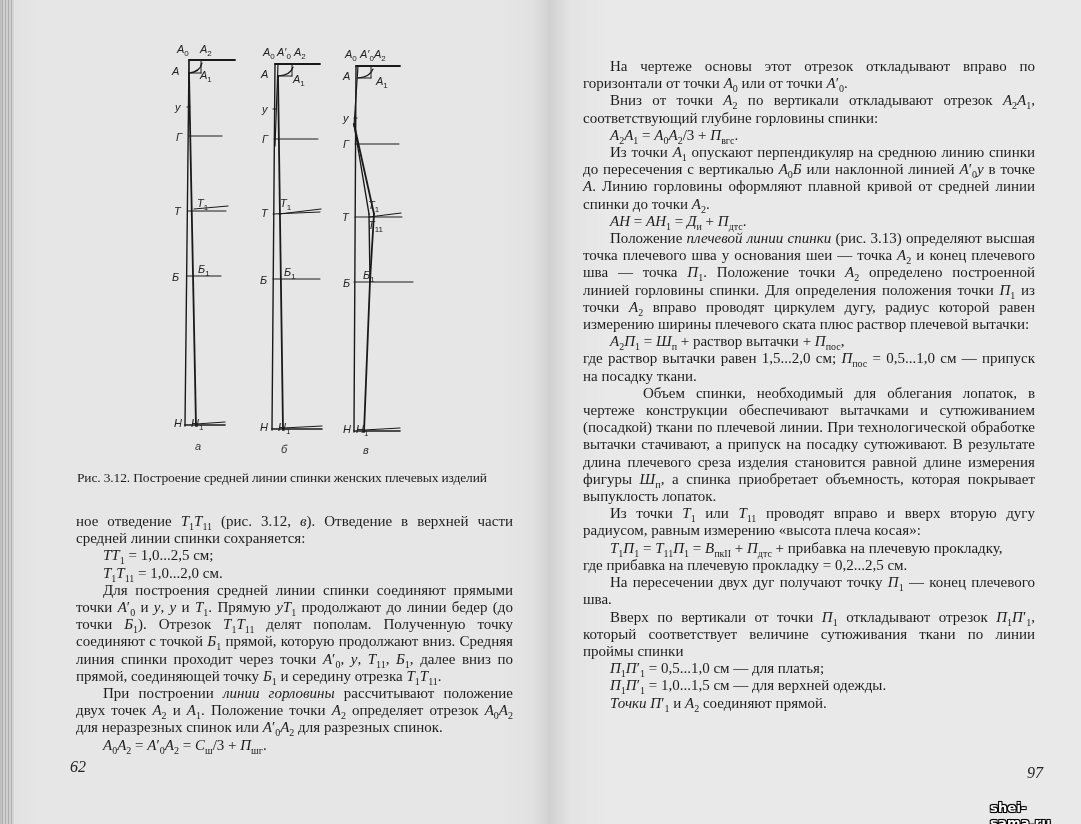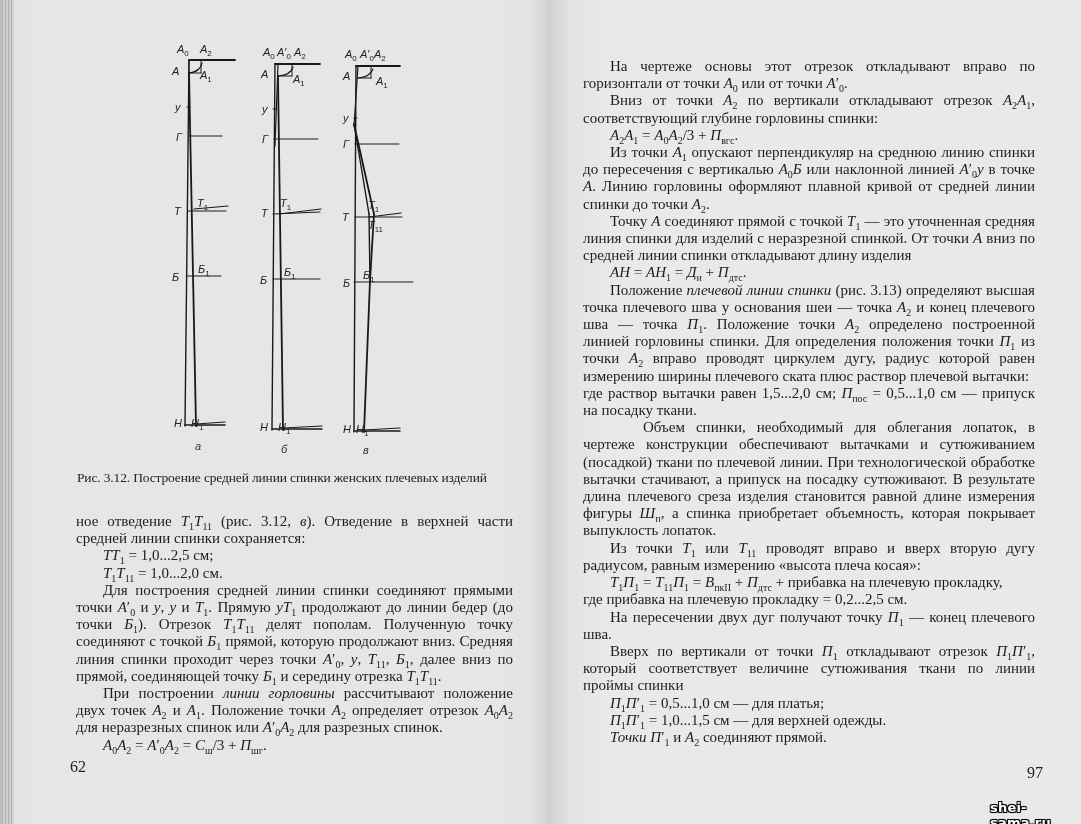--- a/index.html
+++ b/index.html
@@ -171,7 +171,6 @@
     <p class="ind">Вниз от точки <i>A</i><sub style="font-size: 10px; line-height: 0;">2</sub> по вертикали откладывают отрезок <i>A</i><sub style="font-size: 10px; line-height: 0;">2</sub><i>A</i><sub style="font-size: 10px; line-height: 0;">1</sub>, соответствующий глубине горловины спинки:</p>
     <p class="formula"><i>A</i><sub style="font-size: 10px; line-height: 0;">2</sub><i>A</i><sub style="font-size: 10px; line-height: 0;">1</sub> = <i>A</i><sub style="font-size: 10px; line-height: 0;">0</sub><i>A</i><sub style="font-size: 10px; line-height: 0;">2</sub>/3 + <i>П</i><sub style="font-size: 10px; line-height: 0;">вгс</sub>.</p>
     <p class="ind">Из точки <i>A</i><sub style="font-size: 10px; line-height: 0;">1</sub> опускают перпендикуляр на среднюю линию спинки до пересечения с вертикалью <i>A</i><sub style="font-size: 10px; line-height: 0;">0</sub><i>Б</i> или наклонной линией <i>A</i>′<sub style="font-size: 10px; line-height: 0;">0</sub><i>у</i> в точке <i>А</i>. Линию горловины оформляют плавной кривой от средней линии спинки до точки <i>A</i><sub style="font-size: 10px; line-height: 0;">2</sub>.</p>
-    <p class="ind">Точку <i>А</i> соединяют прямой с точкой <i>T</i><sub style="font-size: 10px; line-height: 0;">1</sub> — это уточненная средняя линия спинки для изделий с неразрезной спинкой. От точки <i>А</i> вниз по средней линии спинки откладывают длину изделия</p>
     <p class="formula"><i>АН</i> = <i>АН</i><sub style="font-size: 10px; line-height: 0;">1</sub> = <i>Д</i><sub style="font-size: 10px; line-height: 0;">и</sub> + <i>П</i><sub style="font-size: 10px; line-height: 0;">дтс</sub>.</p>
     <p class="ind">Положение <i>плечевой линии спинки</i> (рис. 3.13) определяют высшая точка плечевого шва у основания шеи — точка <i>A</i><sub style="font-size: 10px; line-height: 0;">2</sub> и конец плечевого шва — точка <i>П</i><sub style="font-size: 10px; line-height: 0;">1</sub>. Положение точки <i>A</i><sub style="font-size: 10px; line-height: 0;">2</sub> определено построенной линией горловины спинки. Для определения положения точки <i>П</i><sub style="font-size: 10px; line-height: 0;">1</sub> из точки <i>A</i><sub style="font-size: 10px; line-height: 0;">2</sub> вправо проводят циркулем дугу, радиус которой равен измерению ширины плечевого ската плюс раствор плечевой вытачки:</p>
     <p class="">где раствор вытачки равен 1,5...2,0 см; <i>П</i><sub style="font-size: 10px; line-height: 0;">пос</sub> = 0,5...1,0 см — припуск на посадку ткани.</p>

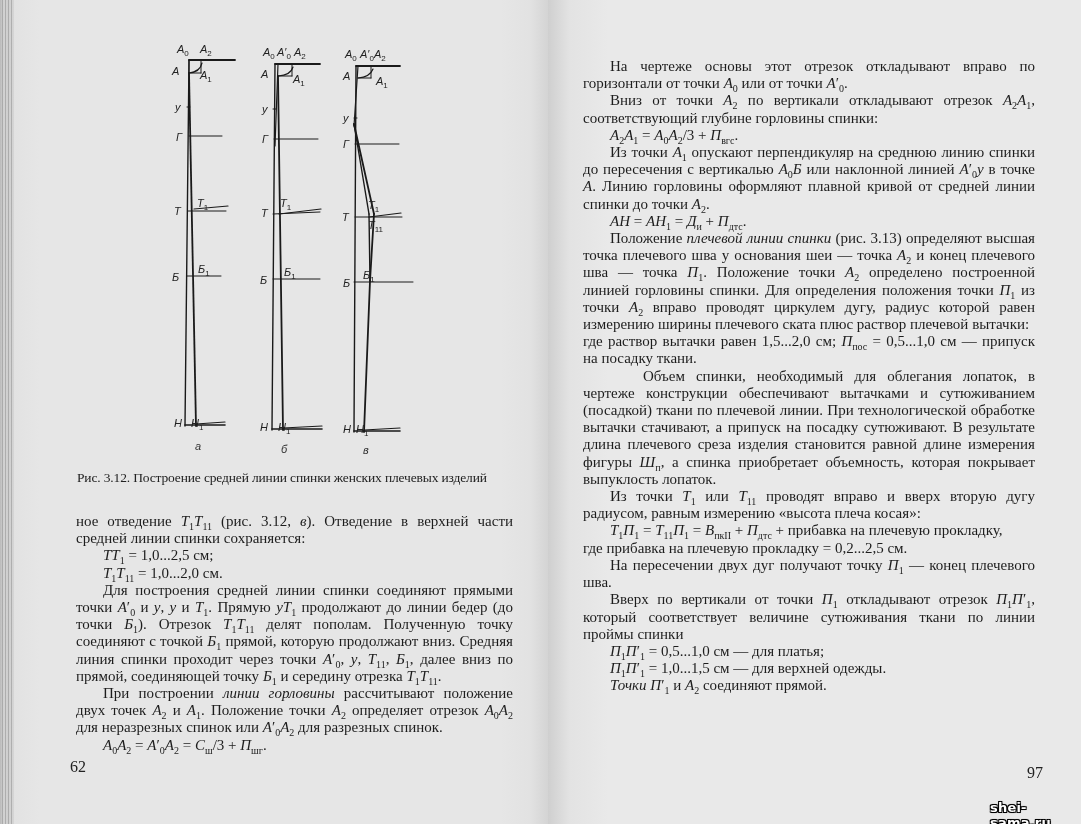--- a/index.html
+++ b/index.html
@@ -173,6 +173,7 @@
     <p class="ind">Из точки <i>A</i><sub style="font-size: 10px; line-height: 0;">1</sub> опускают перпендикуляр на среднюю линию спинки до пересечения с вертикалью <i>A</i><sub style="font-size: 10px; line-height: 0;">0</sub><i>Б</i> или наклонной линией <i>A</i>′<sub style="font-size: 10px; line-height: 0;">0</sub><i>у</i> в точке <i>А</i>. Линию горловины оформляют плавной кривой от средней линии спинки до точки <i>A</i><sub style="font-size: 10px; line-height: 0;">2</sub>.</p>
     <p class="formula"><i>АН</i> = <i>АН</i><sub style="font-size: 10px; line-height: 0;">1</sub> = <i>Д</i><sub style="font-size: 10px; line-height: 0;">и</sub> + <i>П</i><sub style="font-size: 10px; line-height: 0;">дтс</sub>.</p>
     <p class="ind">Положение <i>плечевой линии спинки</i> (рис. 3.13) определяют высшая точка плечевого шва у основания шеи — точка <i>A</i><sub style="font-size: 10px; line-height: 0;">2</sub> и конец плечевого шва — точка <i>П</i><sub style="font-size: 10px; line-height: 0;">1</sub>. Положение точки <i>A</i><sub style="font-size: 10px; line-height: 0;">2</sub> определено построенной линией горловины спинки. Для определения положения точки <i>П</i><sub style="font-size: 10px; line-height: 0;">1</sub> из точки <i>A</i><sub style="font-size: 10px; line-height: 0;">2</sub> вправо проводят циркулем дугу, радиус которой равен измерению ширины плечевого ската плюс раствор плечевой вытачки:</p>
+    <p class="formula"><i>A</i><sub style="font-size: 10px; line-height: 0;">2</sub><i>П</i><sub style="font-size: 10px; line-height: 0;">1</sub> = <i>Ш</i><sub style="font-size: 10px; line-height: 0;">п</sub> + раствор вытачки + <i>П</i><sub style="font-size: 10px; line-height: 0;">пос</sub>,</p>
     <p class="">где раствор вытачки равен 1,5...2,0 см; <i>П</i><sub style="font-size: 10px; line-height: 0;">пос</sub> = 0,5...1,0 см — припуск на посадку ткани.</p>
     <p class="ind" style="text-indent: 60px;">Объем спинки, необходимый для облегания лопаток, в чертеже конструкции обеспечивают вытачками и сутюживанием (посадкой) ткани по плечевой линии. При технологической обработке вытачки стачивают, а припуск на посадку сутюживают. В результате длина плечевого среза изделия становится равной длине измерения фигуры <i>Ш</i><sub style="font-size: 10px; line-height: 0;">п</sub>, а спинка приобретает объемность, которая покрывает выпуклость лопаток.</p>
     <p class="ind">Из точки <i>T</i><sub style="font-size: 10px; line-height: 0;">1</sub> или <i>T</i><sub style="font-size: 10px; line-height: 0;">11</sub> проводят вправо и вверх вторую дугу радиусом, равным измерению «высота плеча косая»:</p>

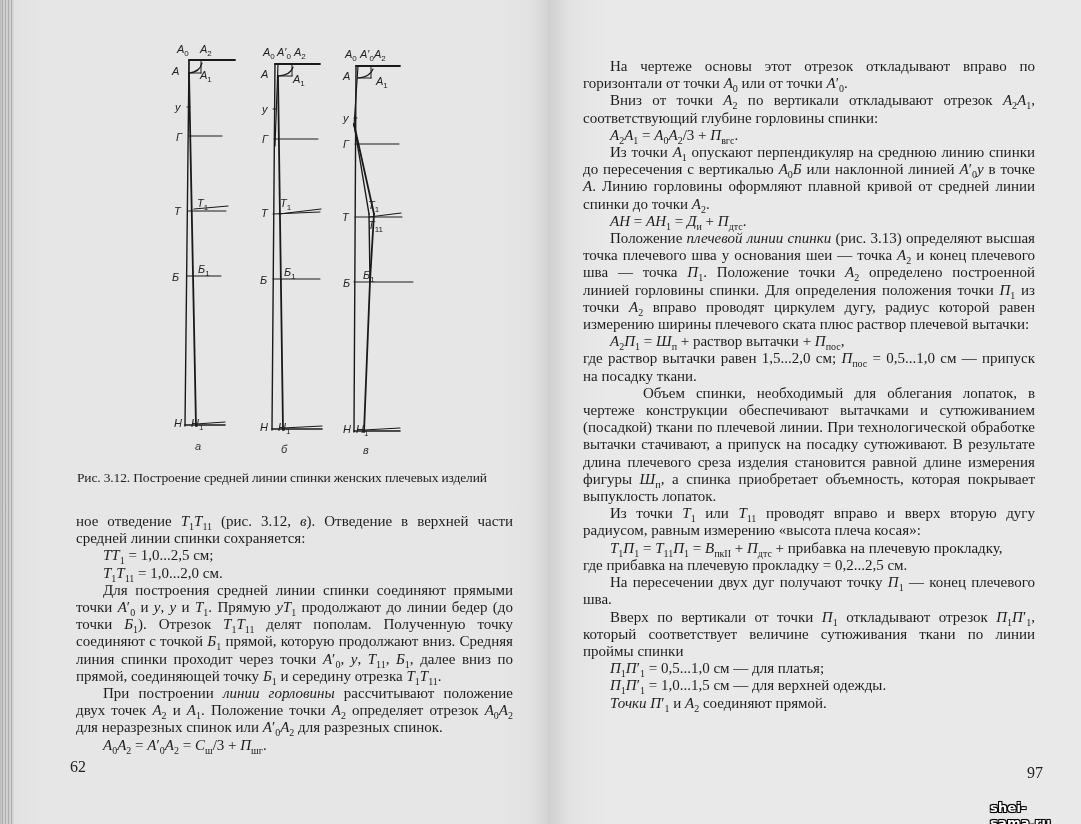--- a/index.html
+++ b/index.html
@@ -32,7 +32,7 @@
   .text-block .formula { padding-left: 27px; text-align: left; }
   #left-text { left: 76px; top: 513px; width: 437px; }
   #right-text { left: 583px; top: 58px; width: 452px; }
-  .page-num { position: absolute; font-size: 16px; color: #222; }
+  .page-num { position: absolute; font-size: 16px; color: #222; font-style: italic; }
   #page-num-left { left: 70px; top: 758px; }
   #page-num-right { left: 1027px; top: 764px; }
   .watermark { position: absolute; left: 990px; top: 800px; font-family: "DejaVu Sans", sans-serif; font-weight: bold; font-size: 13px; color: #fff;

